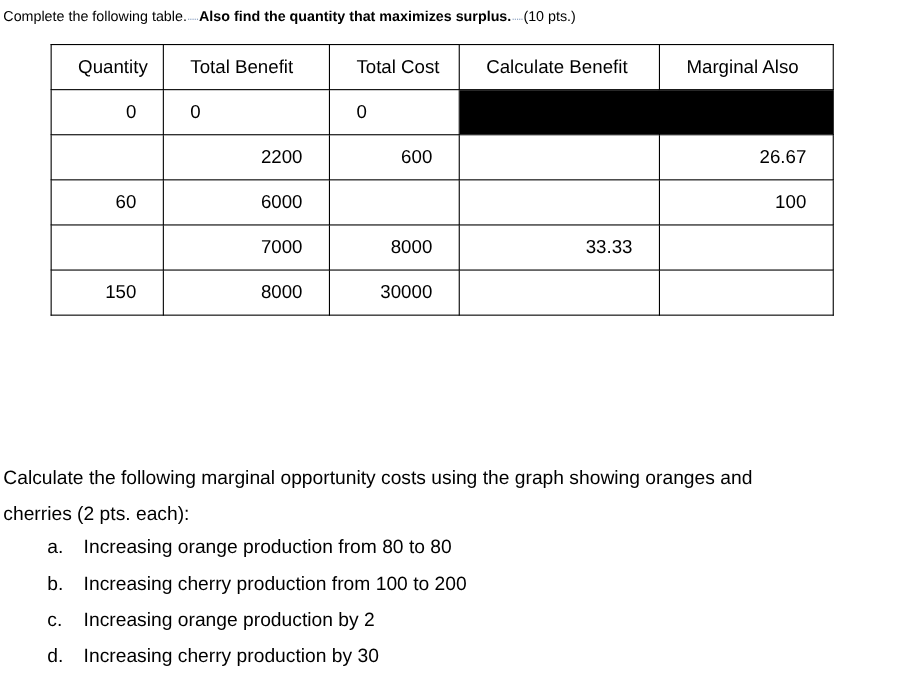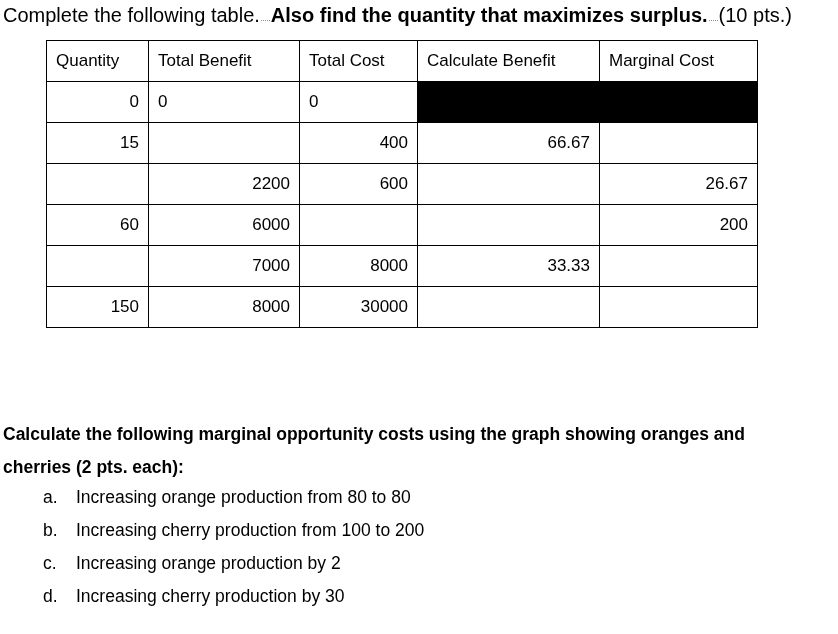--- a/index.html
+++ b/index.html
@@ -30,7 +30,7 @@
     left: 3px;
     top: 4px;
     width: 832px;
-    font-size: 20px;
+    font-size: 13px;
     line-height: 22px;
     white-space: nowrap;
   }

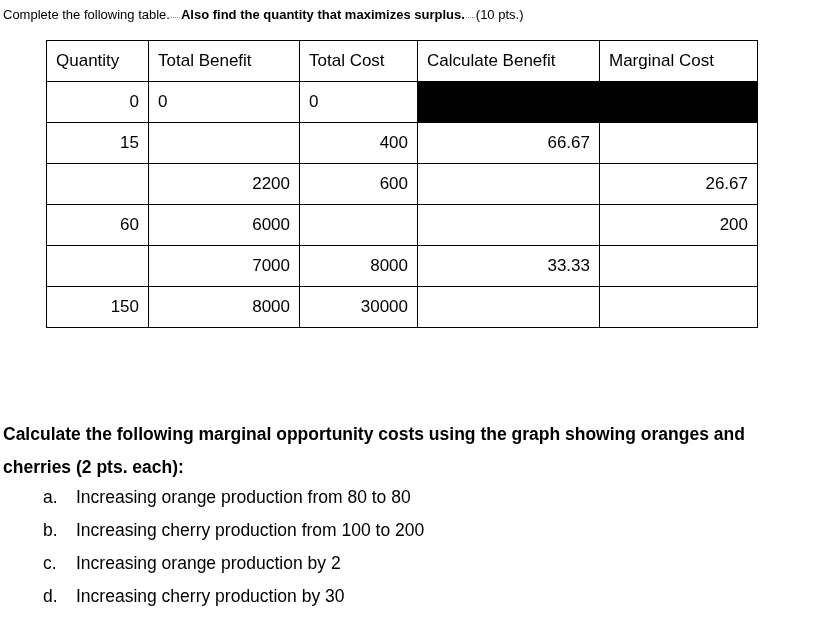--- a/index.html
+++ b/index.html
@@ -66,7 +66,7 @@
   }
   .benefit-table td, .benefit-table th {
     border: 1.6px solid #000000;
-    padding: 0 9px;
+    padding: 0 24px;
     height: 41px;
     box-sizing: border-box;
     font-weight: normal;

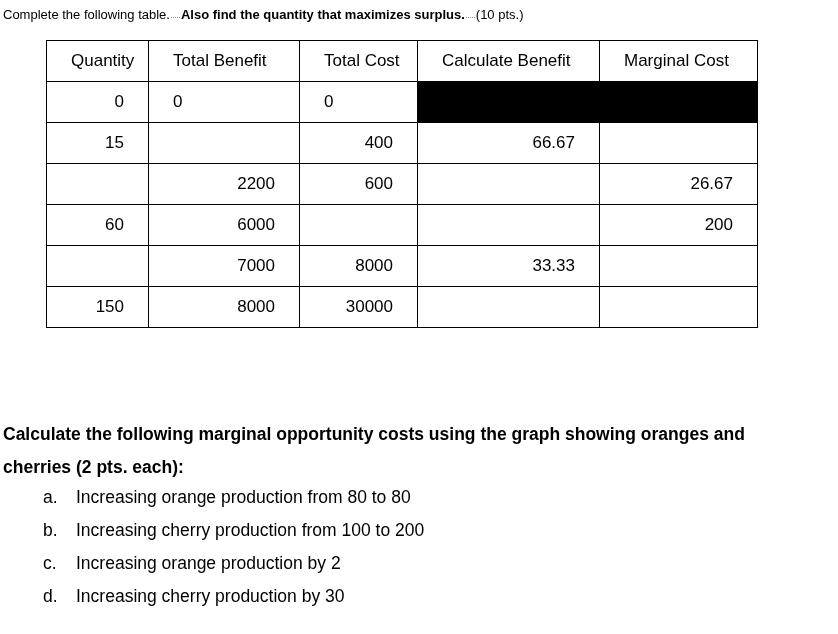--- a/index.html
+++ b/index.html
@@ -147,7 +147,7 @@
         <th>Total Benefit</th>
         <th>Total Cost</th>
         <th>Calculate Benefit</th>
-        <th>Marginal Cost</th>
+        <th>Marginal Also</th>
       </tr>
     </thead>
     <tbody id="table-body">

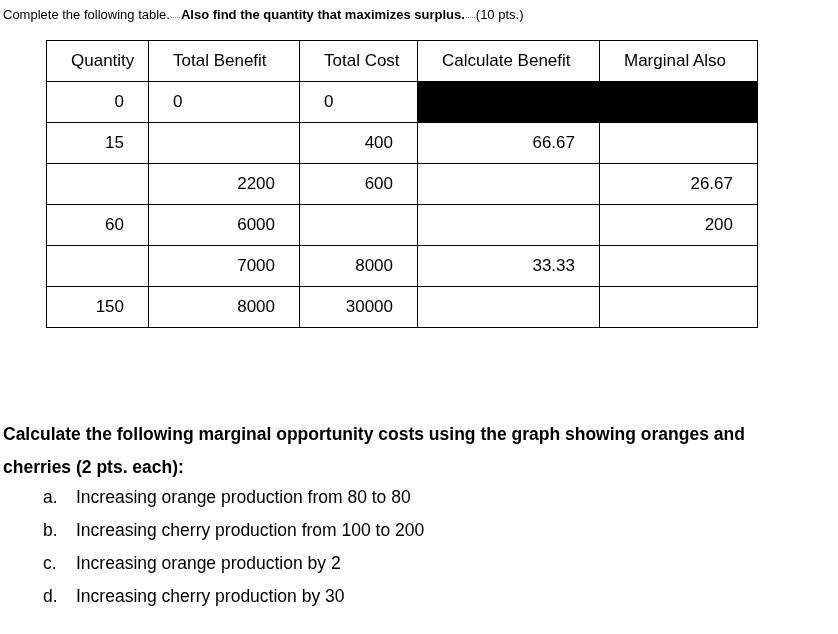--- a/index.html
+++ b/index.html
@@ -159,13 +159,6 @@
           <td class="cell-right cell-black"></td>
         </tr>
         <tr>
-          <td class="cell-right">15</td>
-          <td class="cell-right"></td>
-          <td class="cell-right">400</td>
-          <td class="cell-right">66.67</td>
-          <td class="cell-right"></td>
-        </tr>
-        <tr>
           <td class="cell-right"></td>
           <td class="cell-right">2200</td>
           <td class="cell-right">600</td>

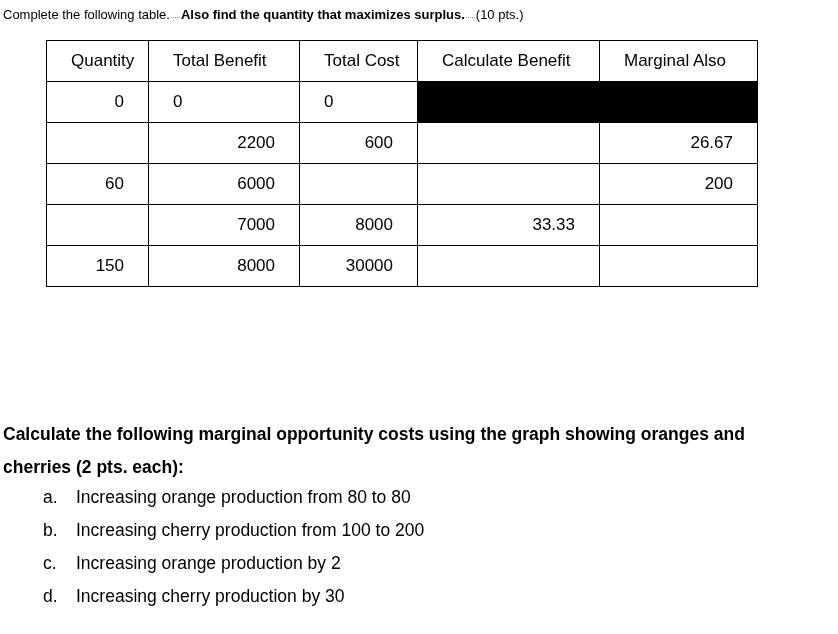--- a/index.html
+++ b/index.html
@@ -170,7 +170,7 @@
           <td class="cell-right">6000</td>
           <td class="cell-right"></td>
           <td class="cell-right"></td>
-          <td class="cell-right">200</td>
+          <td class="cell-right">100</td>
         </tr>
         <tr>
           <td class="cell-right"></td>

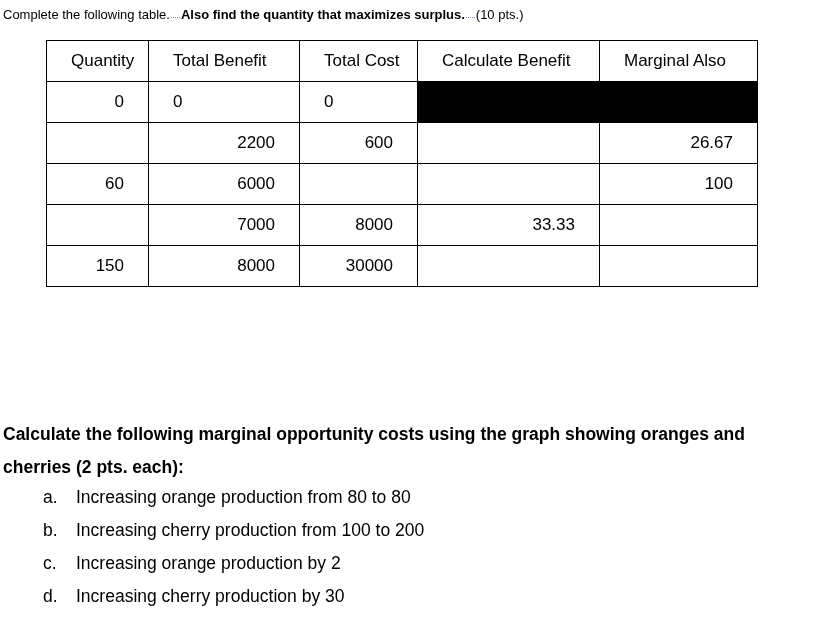--- a/index.html
+++ b/index.html
@@ -98,7 +98,6 @@
     width: 800px;
     font-size: 17.5px;
     line-height: 33px;
-    font-weight: bold;
   }
 
   .q2-list {

